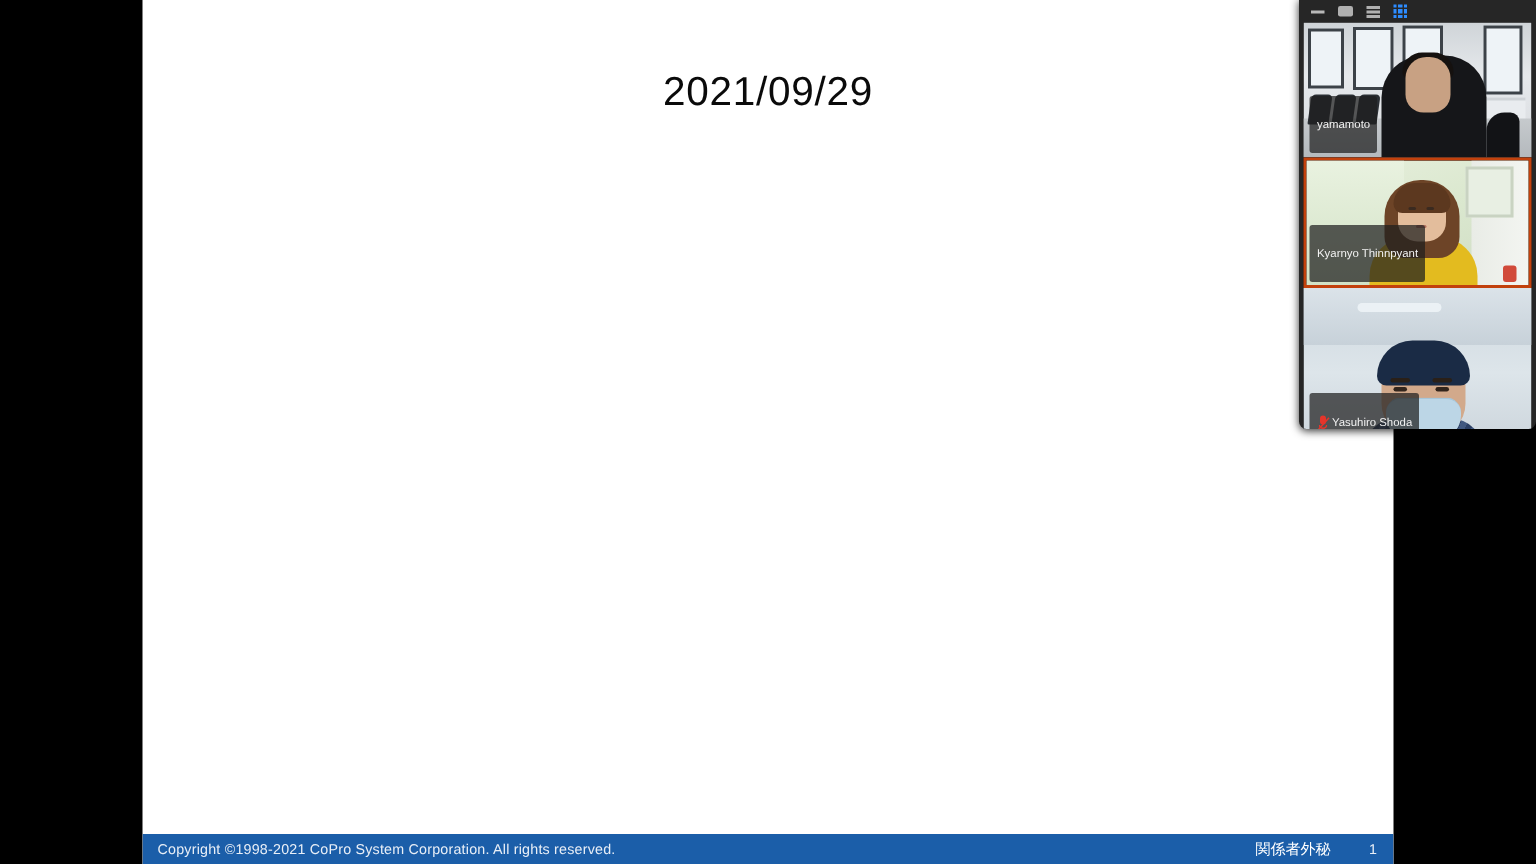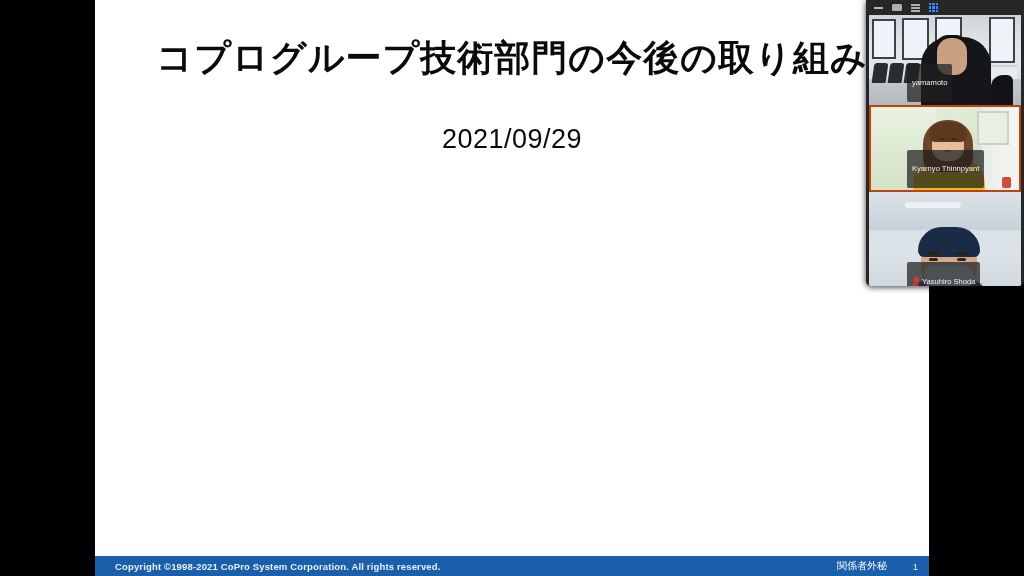--- a/index.html
+++ b/index.html
@@ -182,7 +182,6 @@
     <div id="slide-body">
 
 
-      <div class="subtitle-jp">コプログループ技術部門の今後の取り組み</div>
 
       <div class="date-line">2021/09/29</div>
 

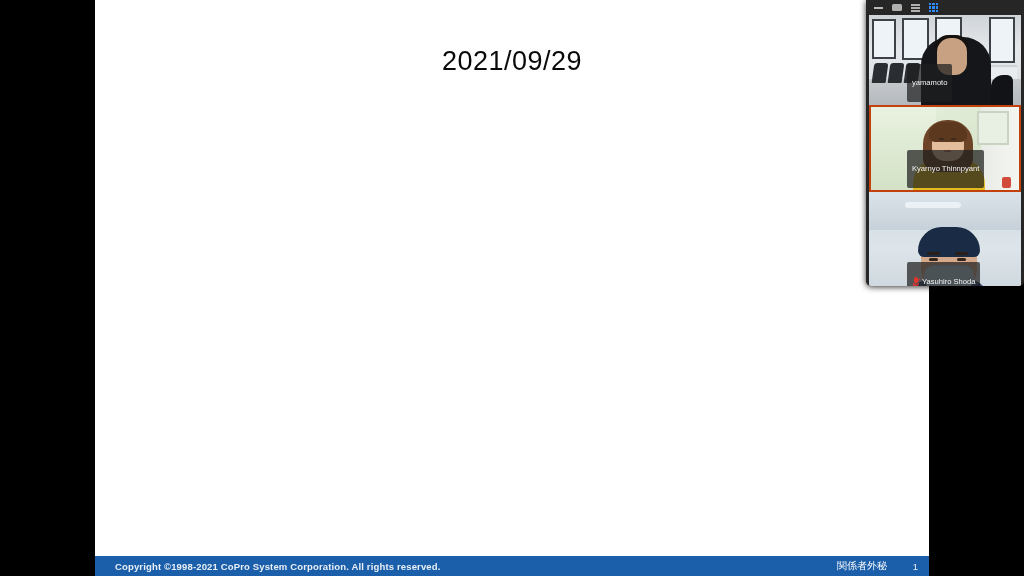--- a/index.html
+++ b/index.html
@@ -161,7 +161,7 @@
     background:rgba(30,30,30,.72); color:#f2f2f2;
     font-size:7.6px; line-height:1; padding:15px 5px; border-radius:2px;
     display:flex; align-items:center; gap:3px; max-width:140px;
-    white-space:nowrap; overflow:hidden;margin-left:34px;
+    white-space:nowrap; overflow:hidden;
   }
   .badge.hl { left:2px; bottom:2px; }
   .mute-icon { position:relative; width:7px; height:10px; flex:0 0 auto; }

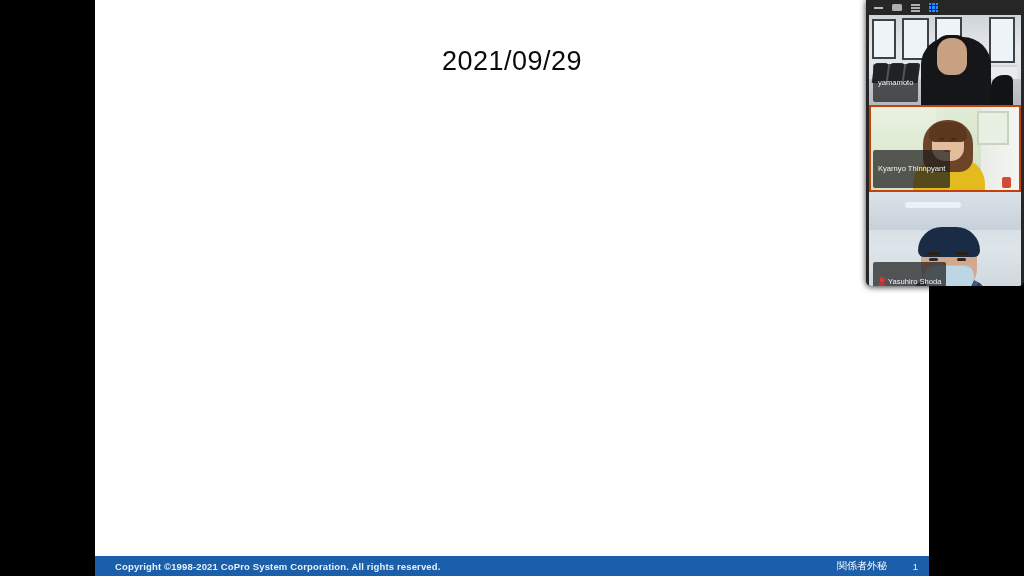--- a/index.html
+++ b/index.html
@@ -42,9 +42,8 @@
     display:flex; align-items:center;
   }
   #footer .copyright {
-    position:absolute; left:20px; font-size:9.5px; letter-spacing:.15px;
+    position:absolute; left:10px; font-size:9.5px; letter-spacing:.15px;
     color:#e9eff7;
-    font-weight:bold;
   }
   #footer .confidential {
     position:absolute; right:42px; font-size:10px; color:#ffffff;

